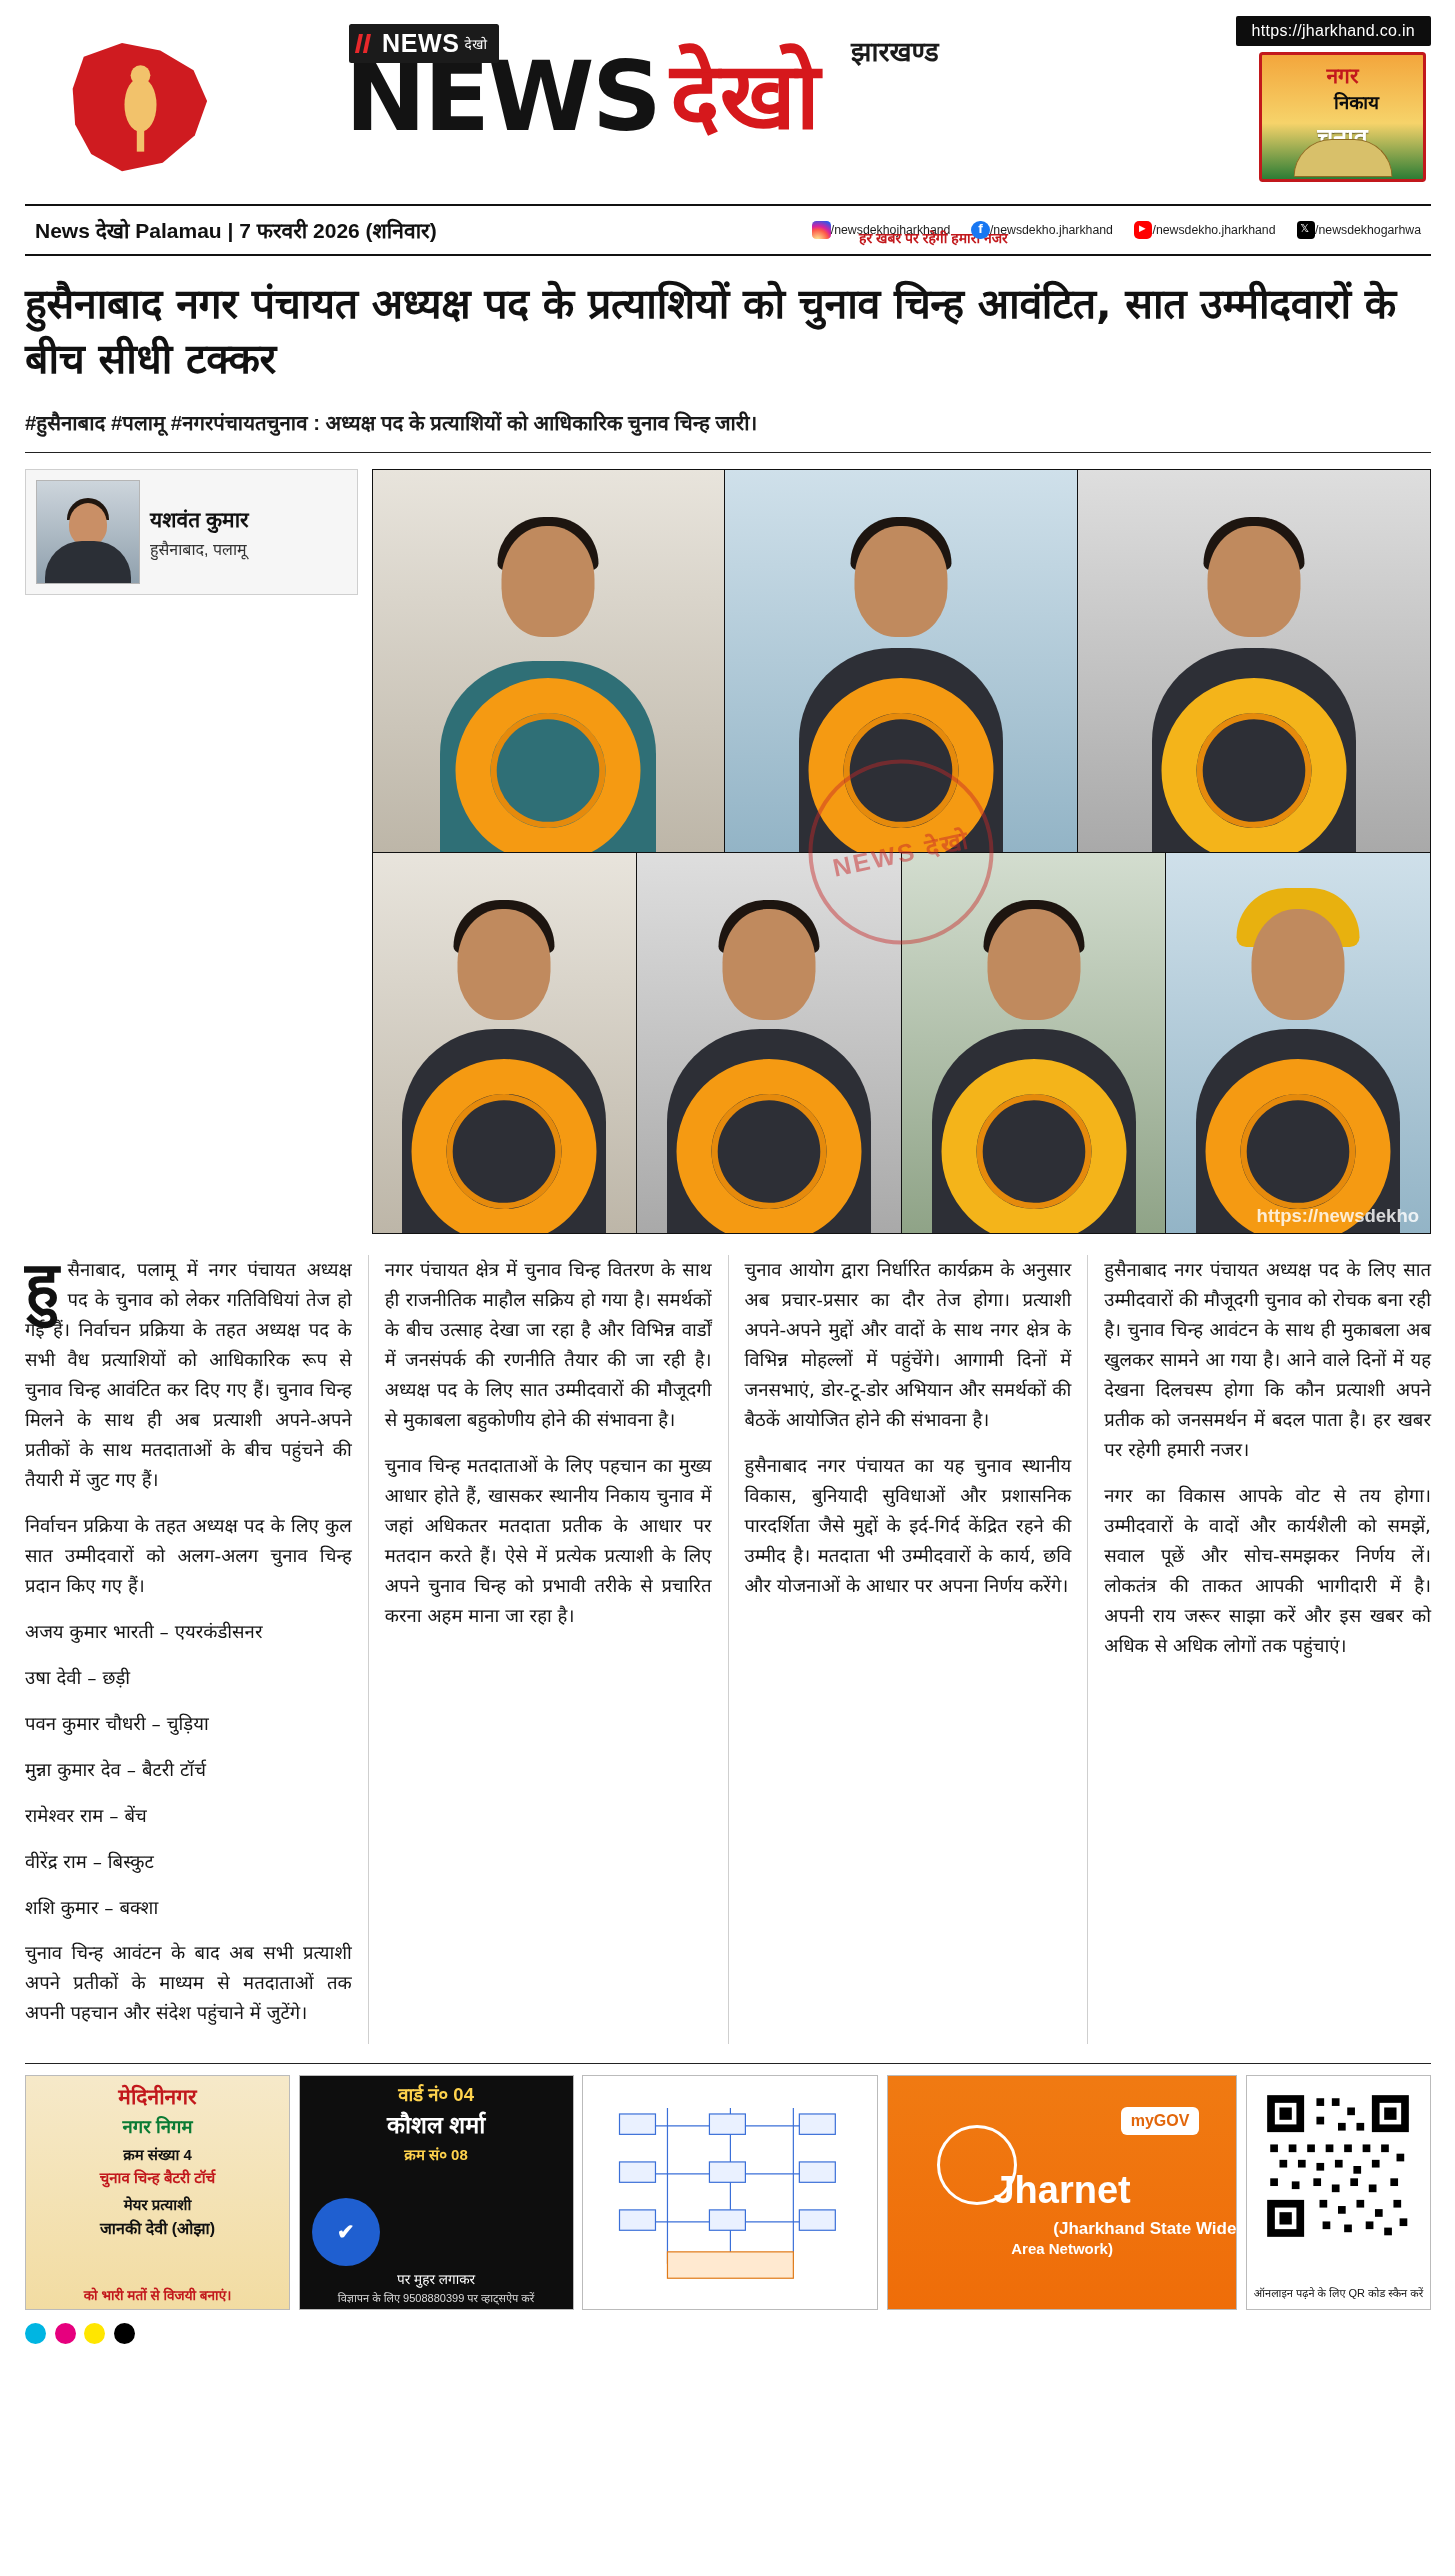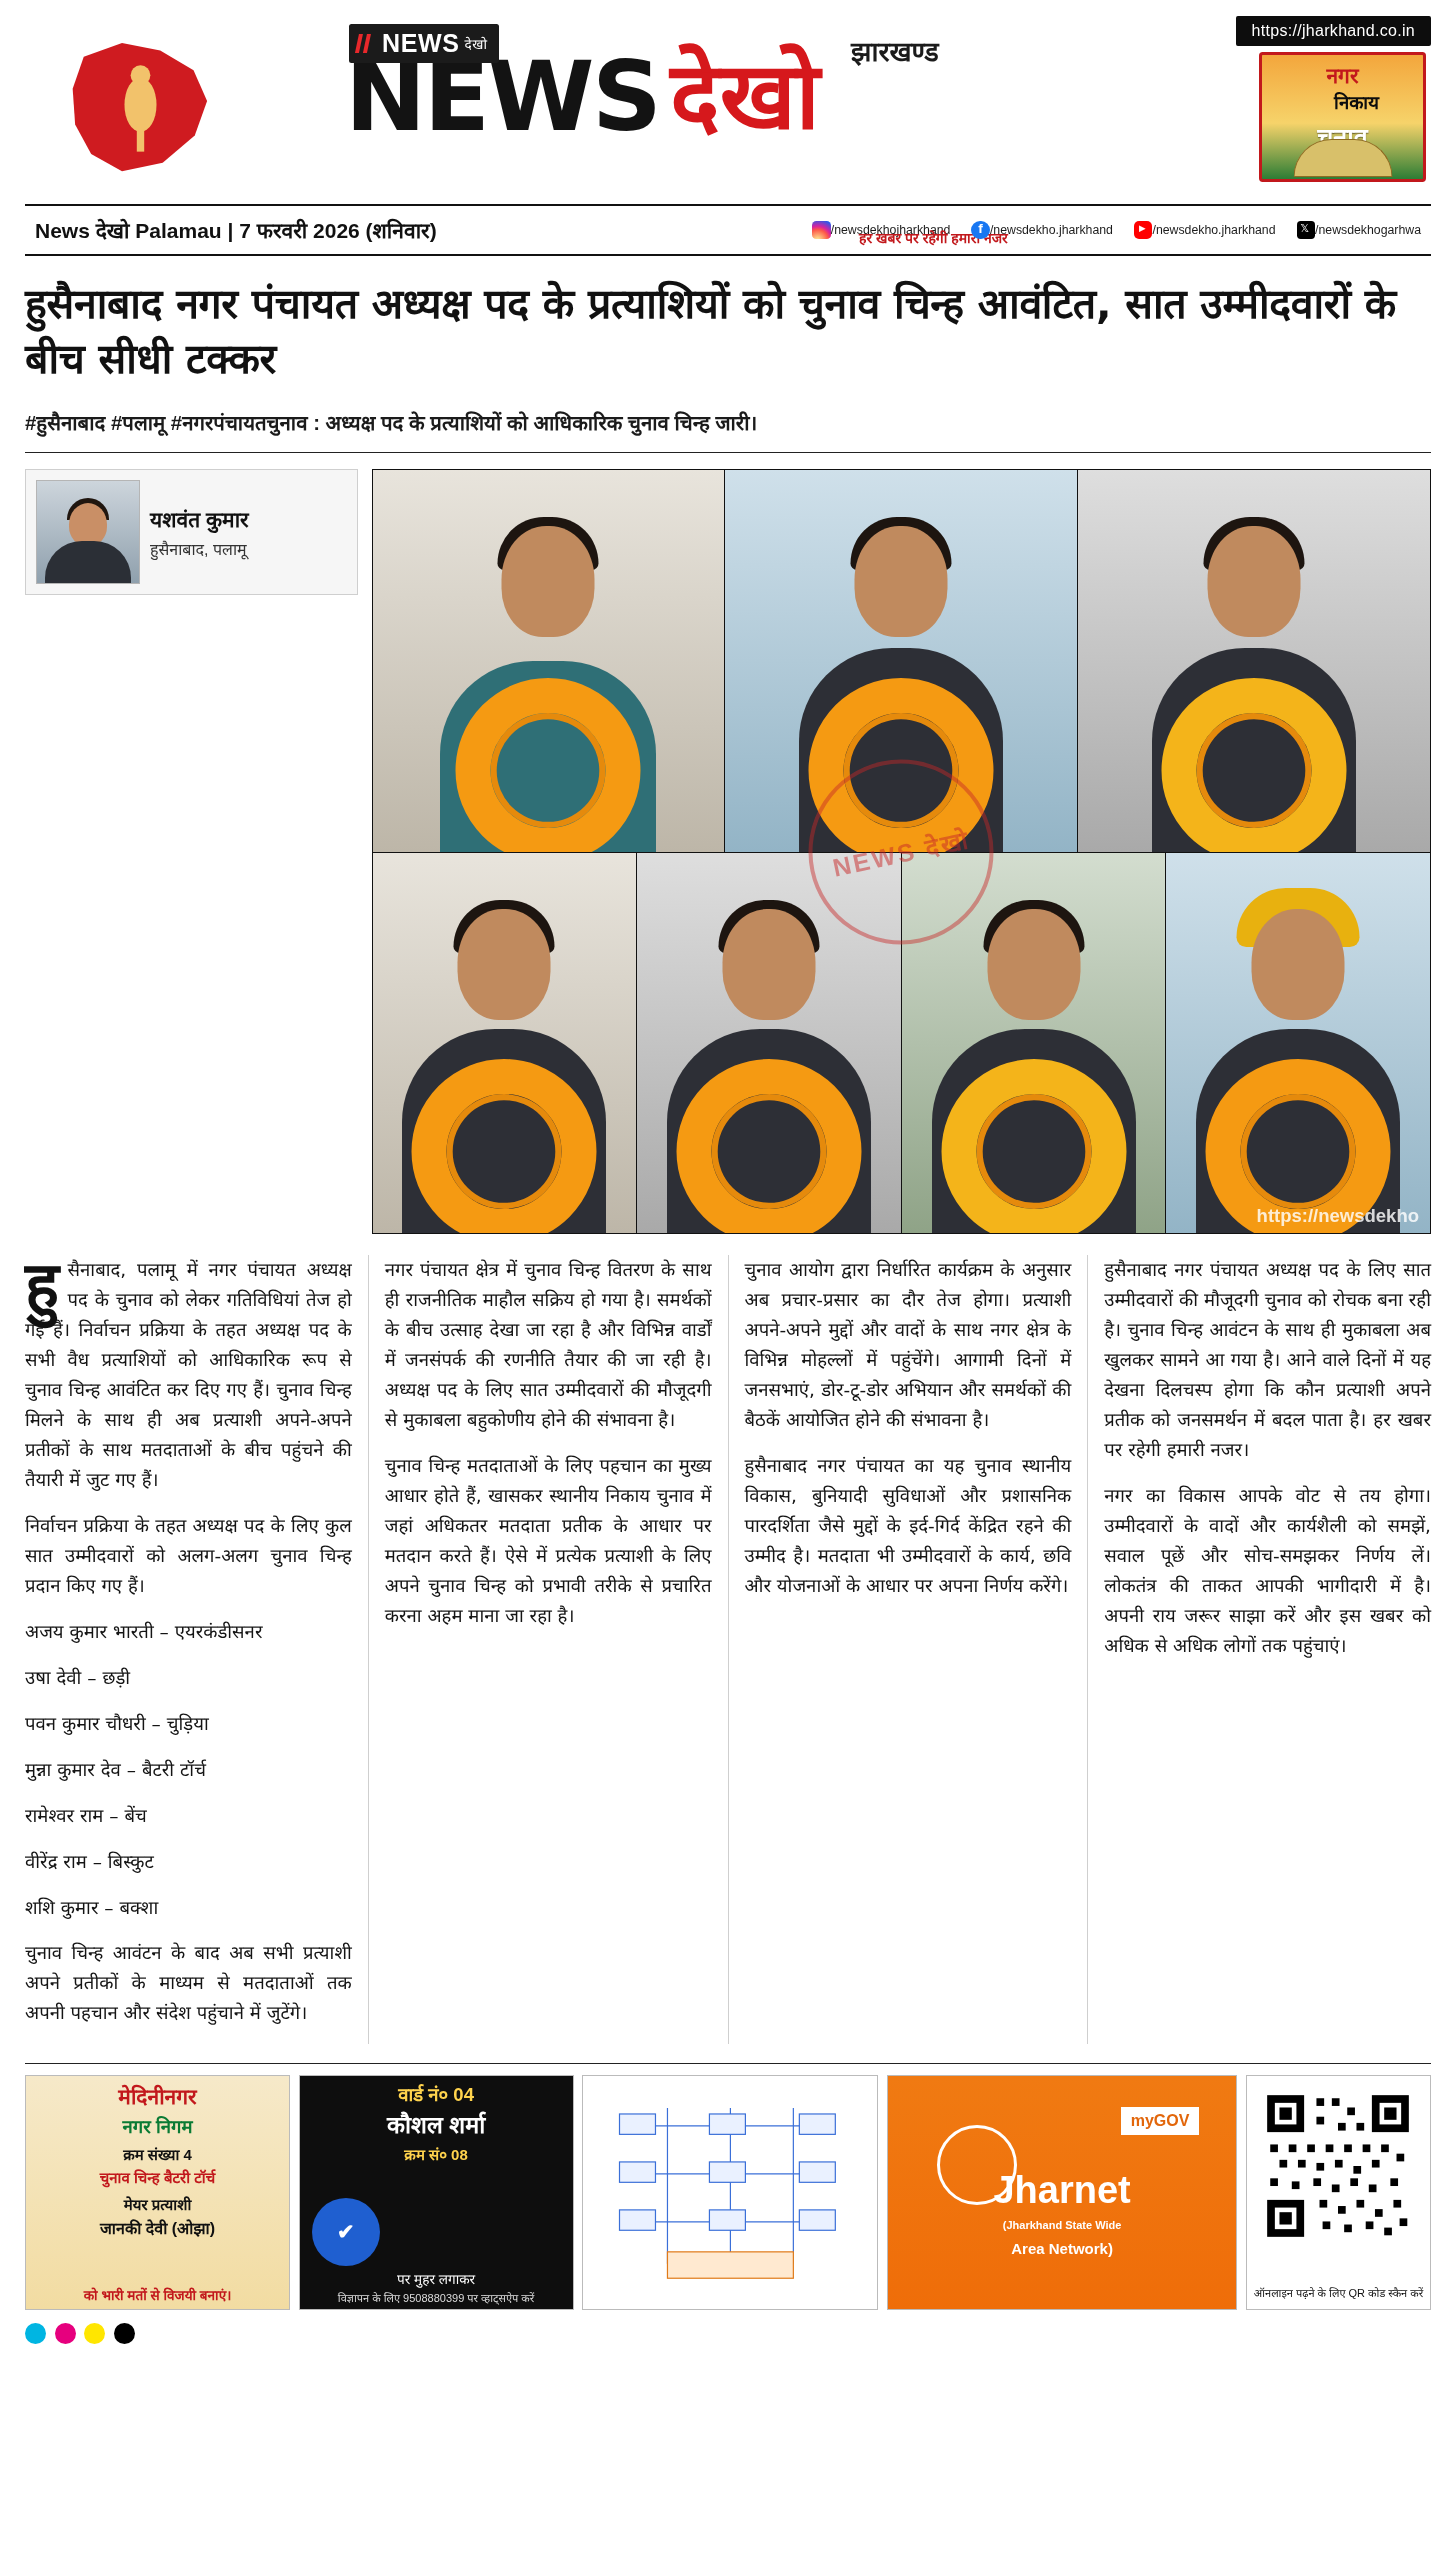--- a/index.html
+++ b/index.html
@@ -394,7 +394,7 @@
   }
   .ad4 .mygov {
     position:absolute; right: 37px; top: 31px; background:#fff; color:#e2660b;
-    font-size: 16px; font-weight:800; padding: 5px 10px; border-radius: 0;
+    font-size: 16px; font-weight:800; padding: 5px 10px; border-radius: 6px;
   }
   .ad5 .qr { position:absolute; left: 13.6px; top: 13.6px; width: 154px; height: 154px; background:#fff; }
   .ad5 .cap { position:absolute; left:0; right:0; bottom: 8.6px; text-align:center; font-size: 11px; color:#111; }

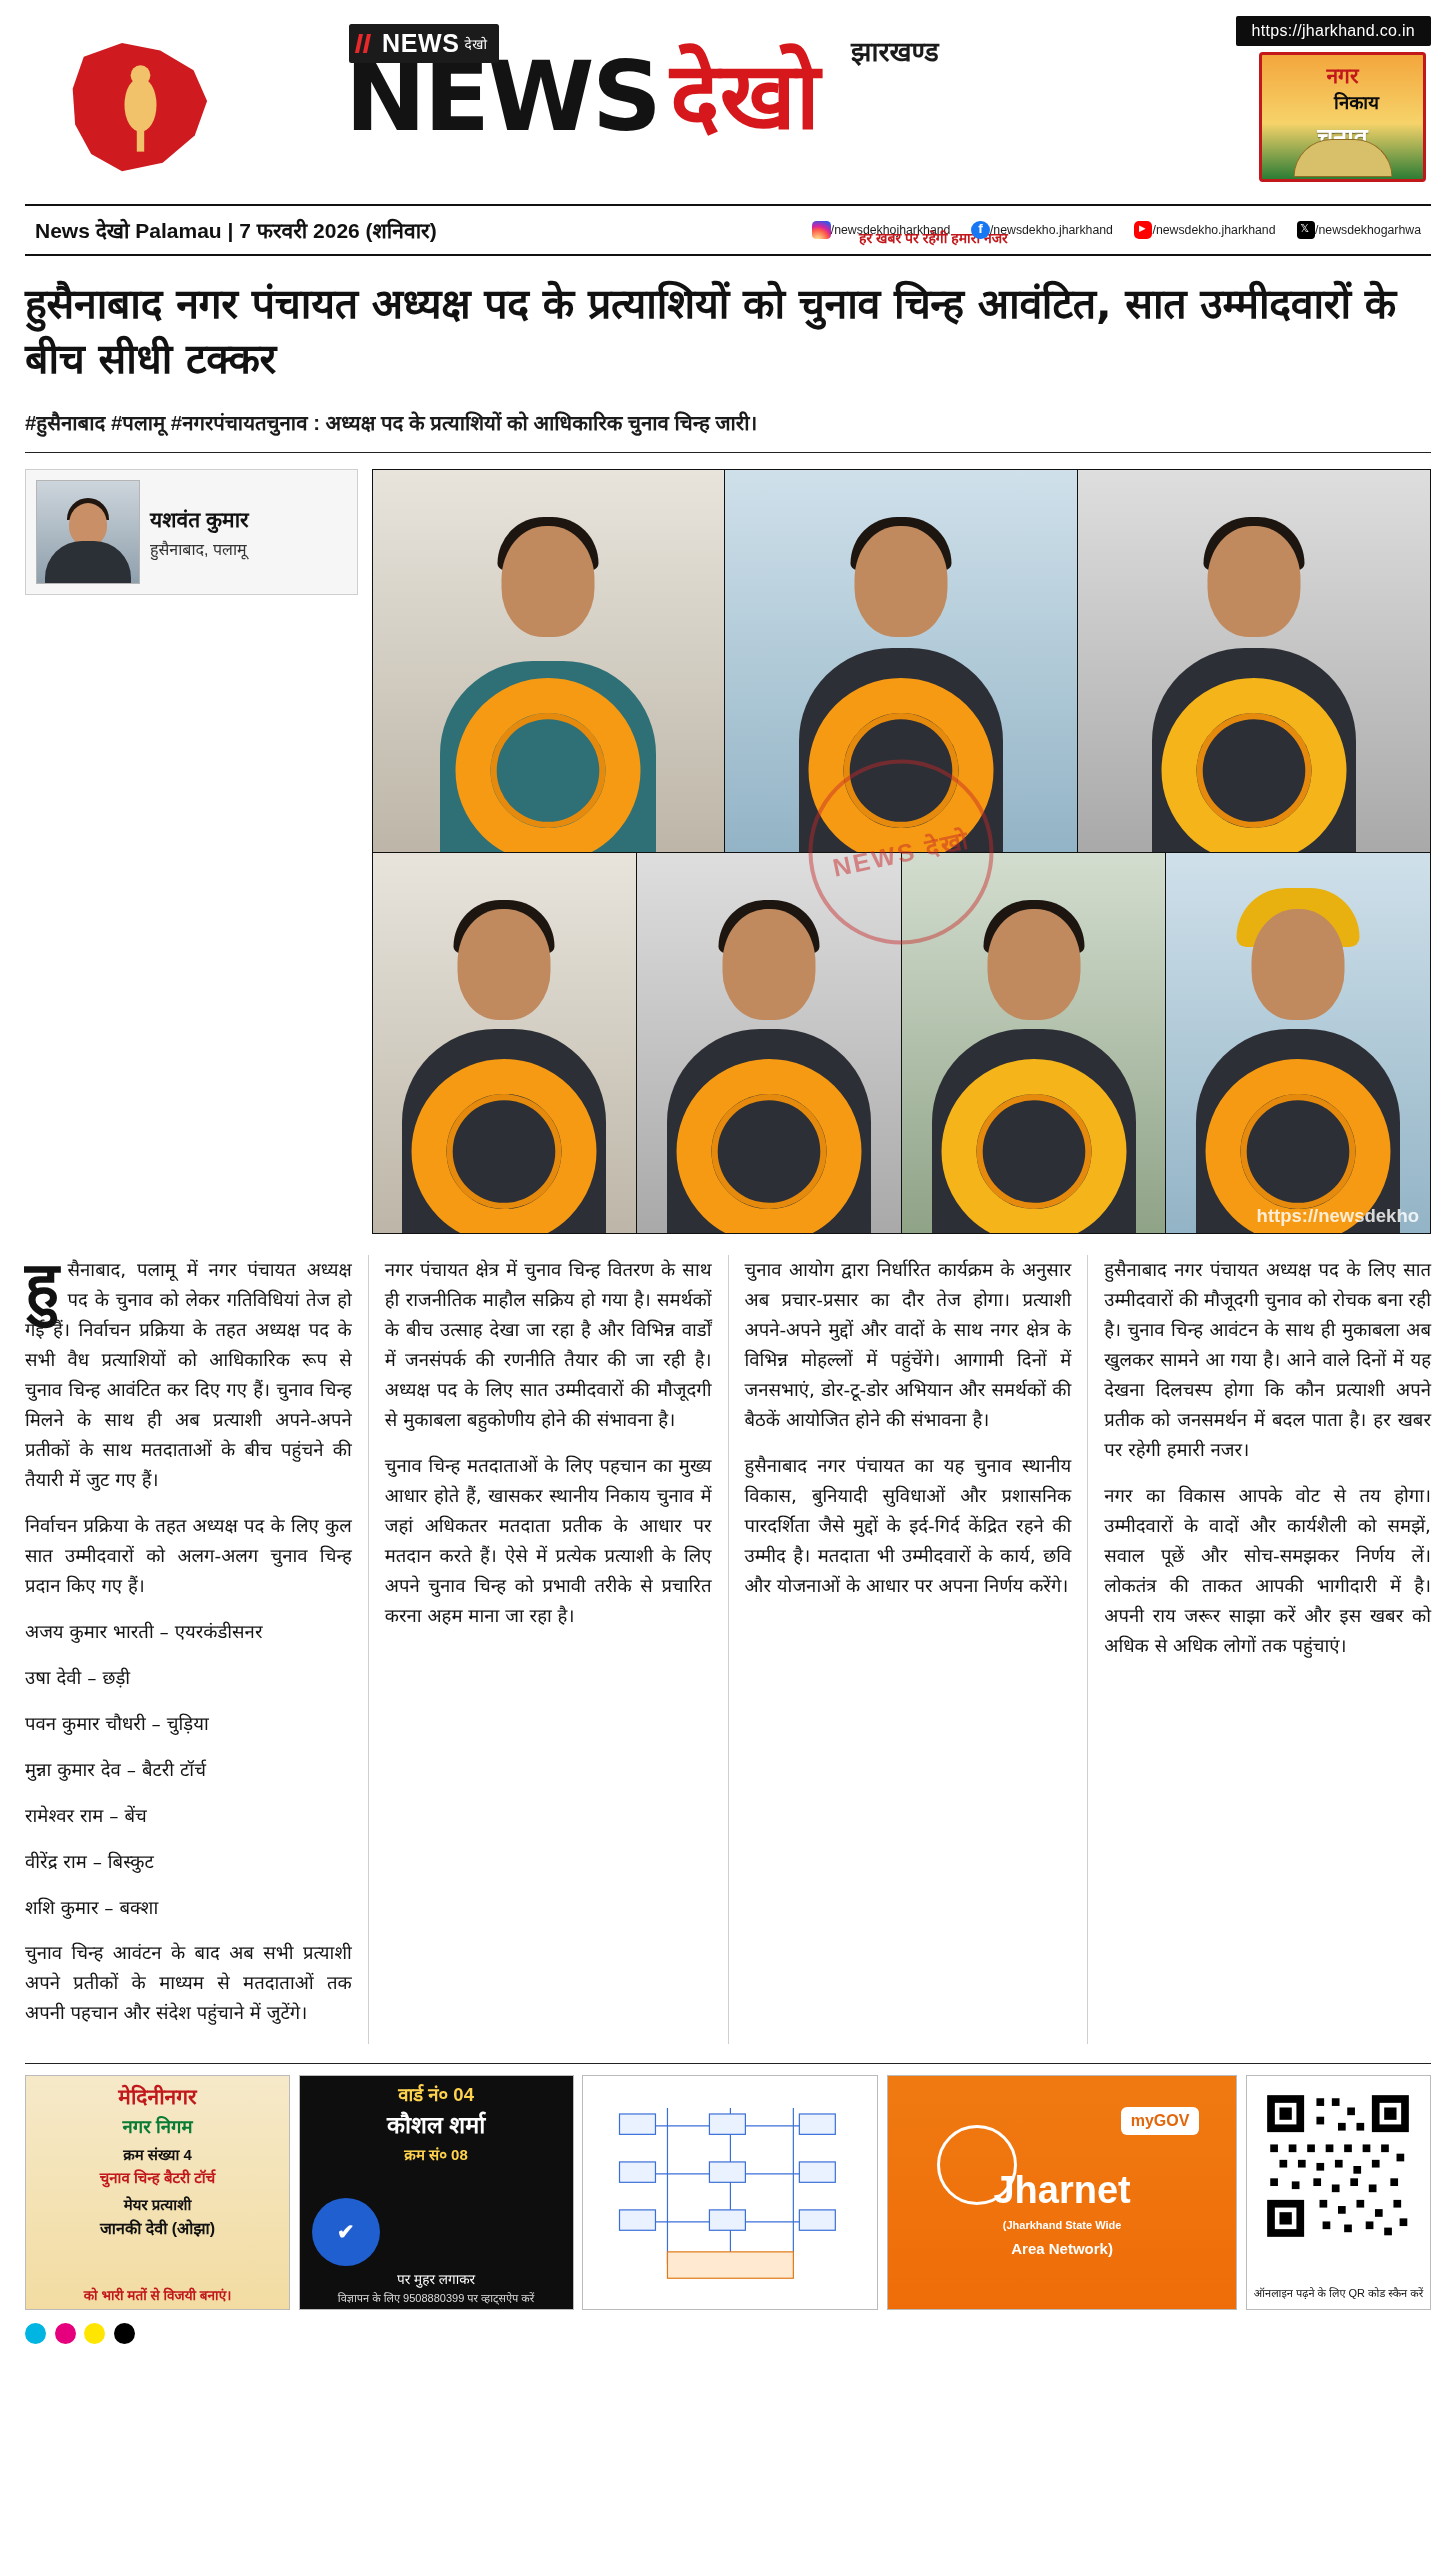--- a/index.html
+++ b/index.html
@@ -384,8 +384,8 @@
 
   .ad4 .jharnet { position:absolute; left:0; right:0; top: 93px; text-align:center;
       font-size: 38px; font-weight: 800; color:#fff; }
-  .ad4 .sub { position:absolute; left:0; right:0; top: 143px; text-align:center;
-      font-size: 11px; font-weight:700; color:#fff; }
+  .ad4 .sub { position:absolute; left:0; right:0; top: 143px; text-align:right;
+      font-size: 17px; font-weight:700; color:#fff; }
   .ad4 .sub2 { position:absolute; left:0; right:0; top: 164px; text-align:center;
       font-size: 15px; font-weight:700; color:#fff; }
   .ad4 .globe {

